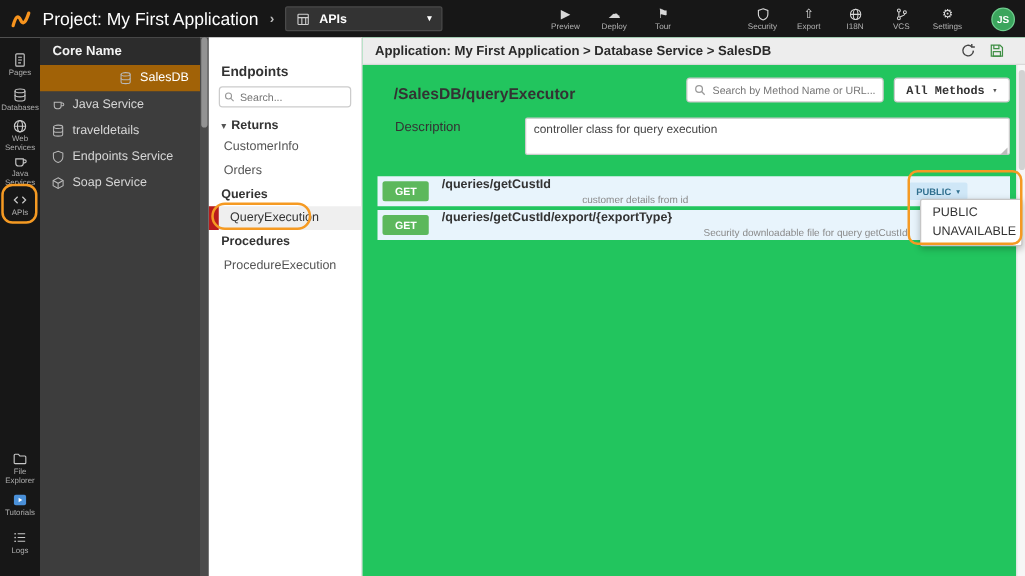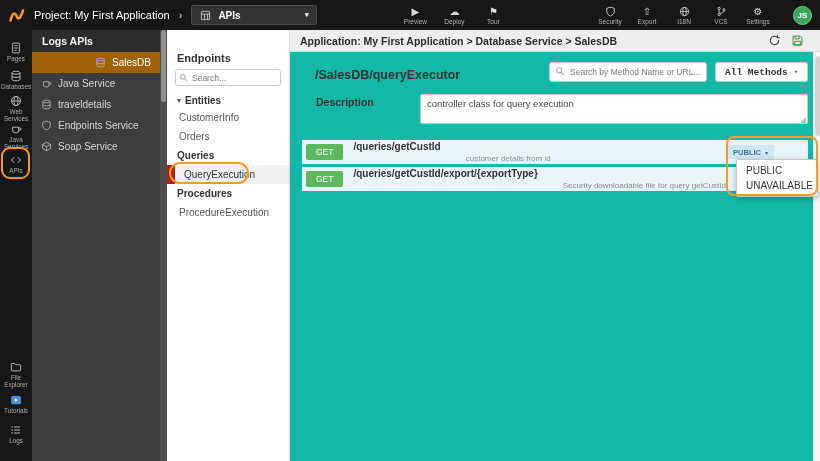--- a/index.html
+++ b/index.html
@@ -11,7 +11,7 @@
   .topbar { height:30px; background:#171717; display:flex; align-items:center; padding:0 8px; }
   .tb-left { display:flex; align-items:center; gap:6px; }
   .logo svg { width:20px; height:20px; display:block; }
-  .project { color:#fff; font-size:11px; }
+  .project { color:#fff; font-size:14px; }
   .chev { color:#bbb; font-size:11px; font-weight:bold; margin:0 3px; }
   .selector { background:#333; border:1px solid #4a4a4a; border-radius:2px; color:#fff;
     height:20px; width:126px; display:flex; align-items:center; gap:7px; padding:0 8px;

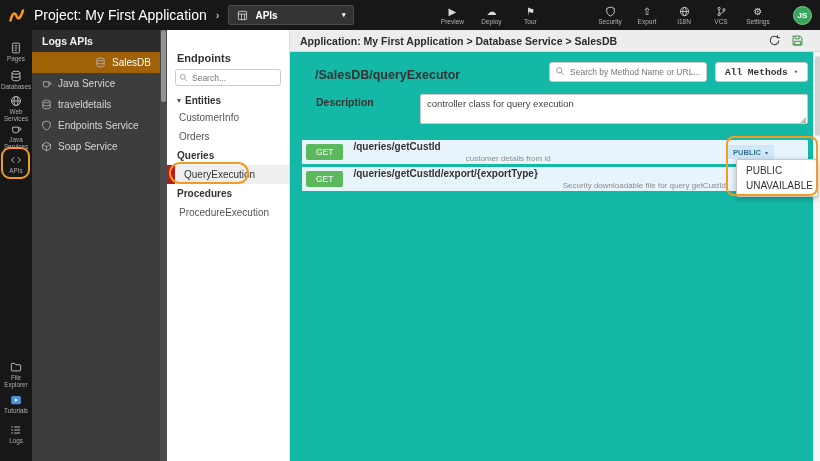--- a/index.html
+++ b/index.html
@@ -274,7 +274,7 @@
     </nav>
 
     <aside class="services">
-      <div class="svc-header">Logs APIs</div>
+      <div class="svc-header">Core Name</div>
       <div class="svc-item selected">
         <svg viewBox="0 0 16 16" fill="none" stroke="currentColor" stroke-width="1.2">
             <ellipse cx="8" cy="3.6" rx="5.3" ry="2"></ellipse>

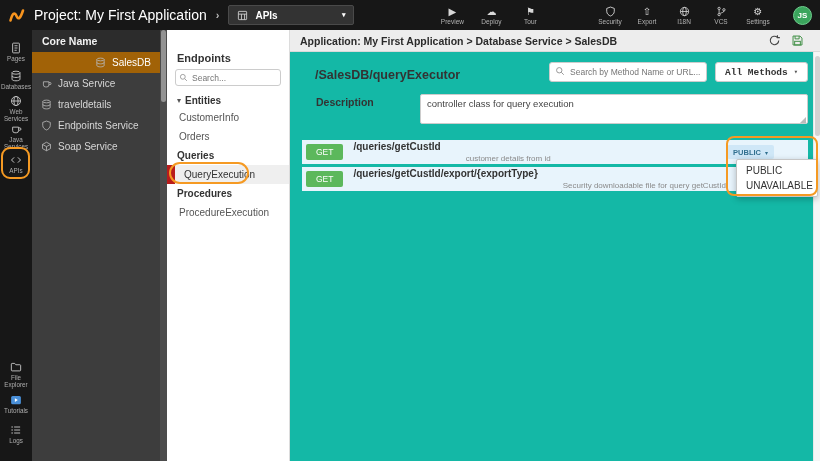--- a/index.html
+++ b/index.html
@@ -70,7 +70,7 @@
   .ep-item.selected { background:#efefef; border-left:8px solid #b91c1c; padding-left:9px; color:#333; }
 
   
-  .main { flex:1; position:relative; display:flex; flex-direction:column; background:#14b8a6; }
+  .main { flex:1; position:relative; display:flex; flex-direction:column; background:#22c55e; }
   .crumb-bar { height:22px; background:#ededed; border-bottom:1px solid #d9d9d9;
     display:flex; align-items:center; padding:0 10px; }
   .crumb-text { font-size:10.5px; font-weight:bold; color:#2b2b2b; }

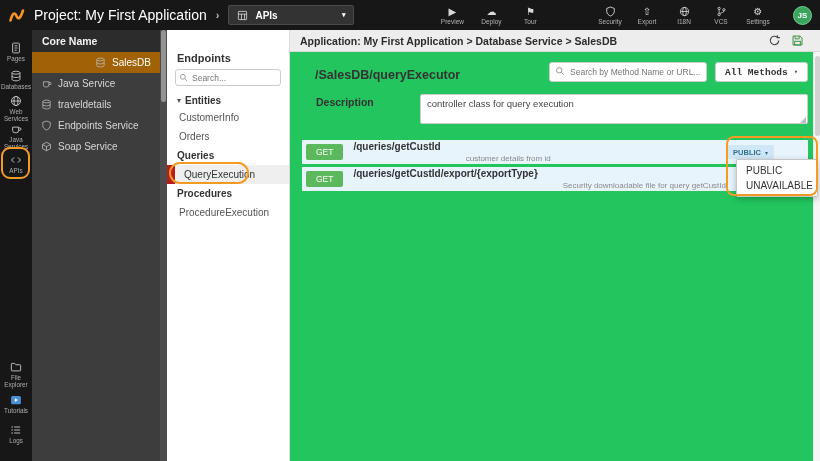--- a/index.html
+++ b/index.html
@@ -328,7 +328,7 @@
       </div>
       <div class="ep-section first">
         <span class="caret">▾</span>
-        <span>Entities</span>
+        <span>Returns</span>
       </div>
       <div class="ep-item">CustomerInfo</div>
       <div class="ep-item">Orders</div>

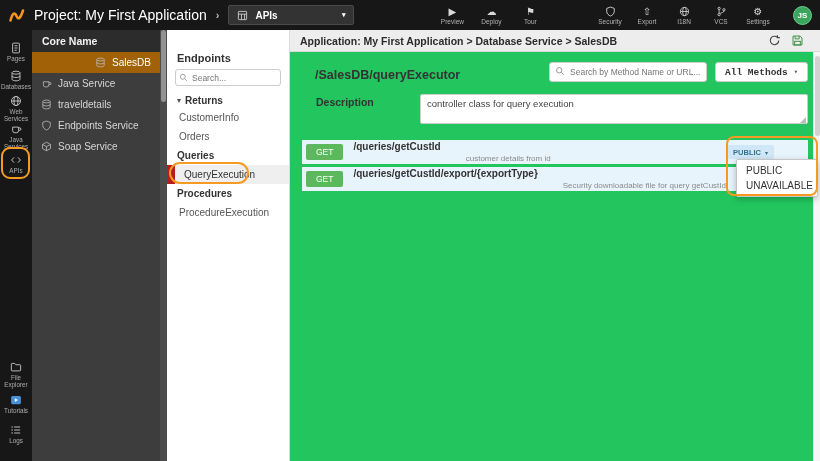--- a/index.html
+++ b/index.html
@@ -93,7 +93,7 @@
   .methods-btn .caret { font-size:7px; color:#555; }
 
   .desc-row { margin-top:12px; display:flex; align-items:flex-start; }
-  .desc-label { width:118px; font-size:10.5px; font-weight:bold; color:#333; padding-top:2px;padding-left:14px; }
+  .desc-label { width:118px; font-size:10.5px; font-weight:normal; color:#333; padding-top:2px;padding-left:14px; }
   .desc-field { flex:1; position:relative; }
   .desc-field textarea { width:100%; height:30px; border:1px solid #ccc; border-radius:2px;
     font-size:9.5px; color:#444; padding:3px 6px; resize:none; outline:none; font-family:inherit; }

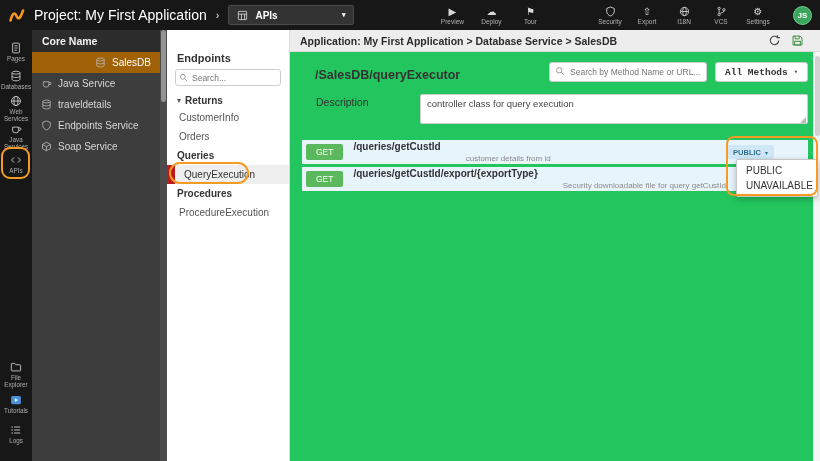--- a/index.html
+++ b/index.html
@@ -103,7 +103,7 @@
   .ep-rows { margin-top:12px; }
   .api-row { height:24px; background:#e8f4fc; display:flex; align-items:center;
     margin-bottom:3px; padding:0 4px; cursor:pointer; }
-  .method-pill { background:#5cb85c; color:#fff; font-size:8.5px; font-weight:normal;
+  .method-pill { background:#5cb85c; color:#fff; font-size:8.5px; font-weight:bold;
     padding:3px 10px; border-radius:2px; flex:none; }
   .row-text { margin-left:10px; display:flex; flex-direction:row; line-height:1.1; overflow:hidden; }
   .row-path { font-size:10px; font-weight:bold; color:#333; white-space:nowrap; }

